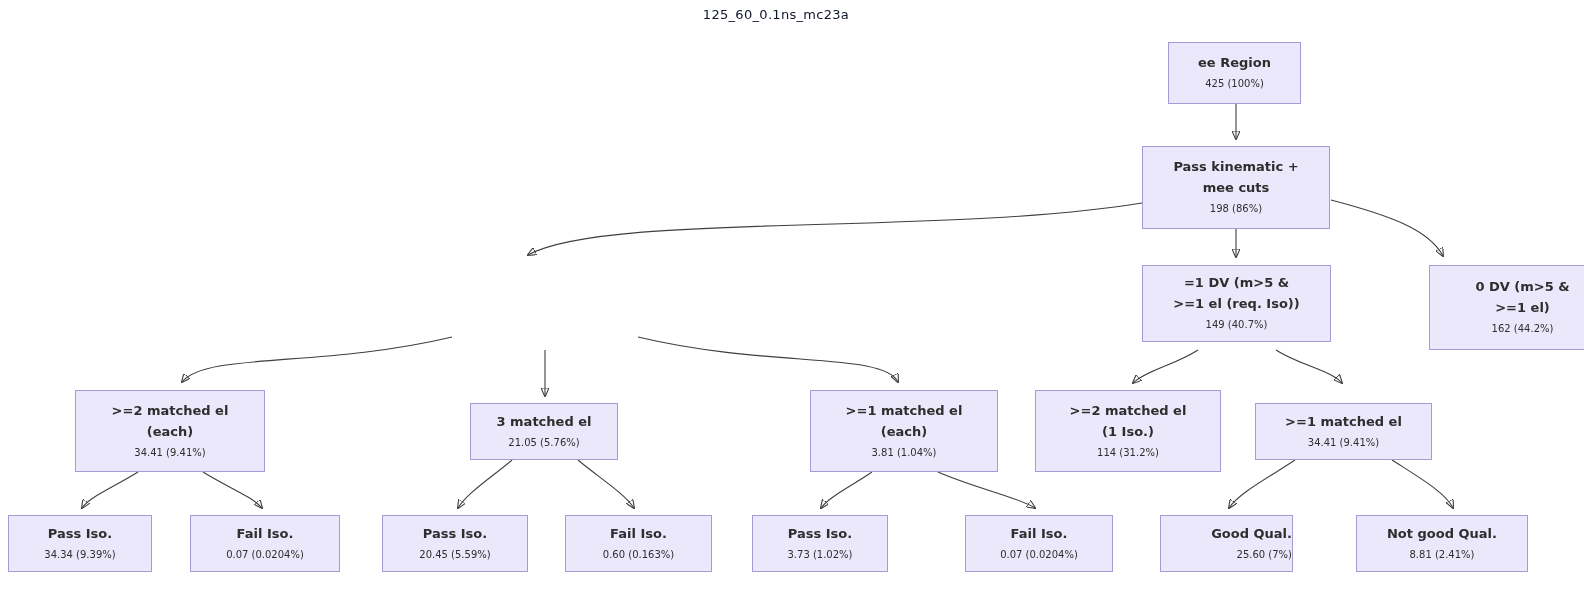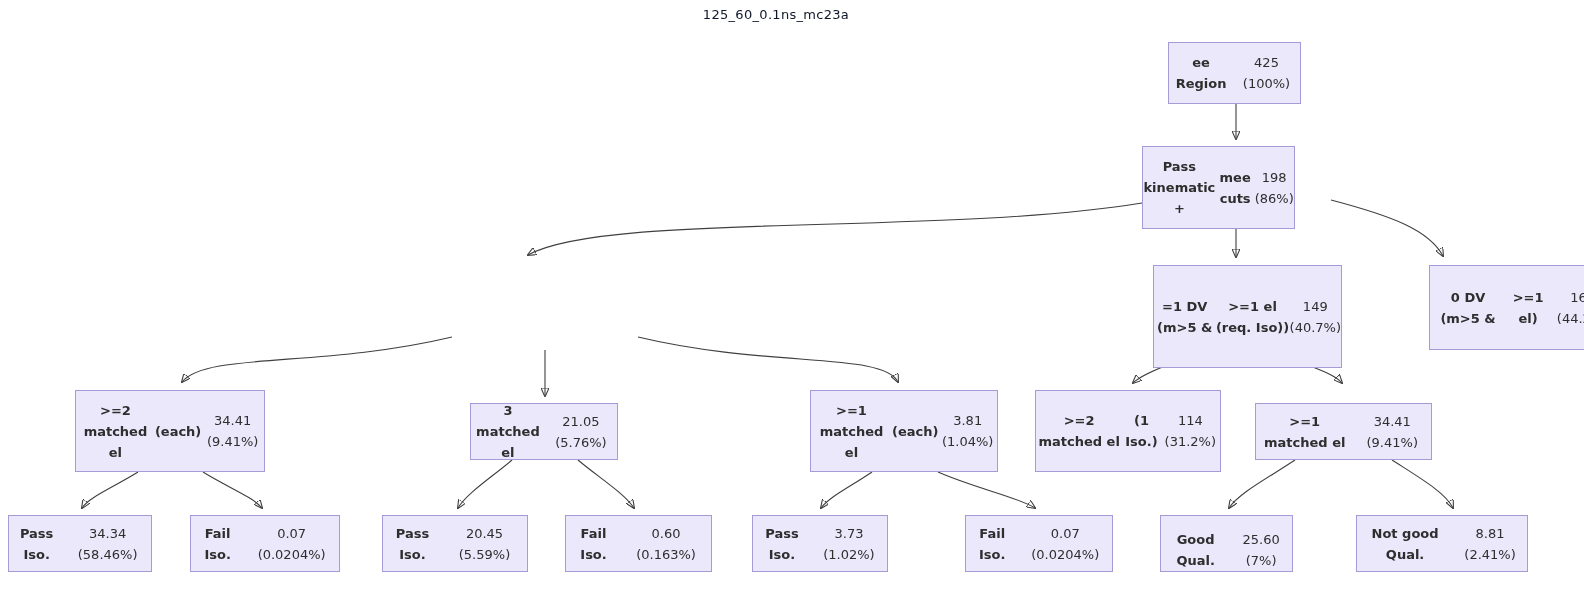--- a/index.html
+++ b/index.html
@@ -20,7 +20,7 @@
   .node{
     position:absolute;background:var(--node-fill);
     border:1px solid var(--node-border);
-    display:flex;flex-direction:row;justify-content:center;align-items:center;
+    display:flex;flex-direction:column;justify-content:center;align-items:center;
     color:var(--text);text-align:center;
   }
   .lbl{font-weight:bold;font-size:13px;line-height:21px;}

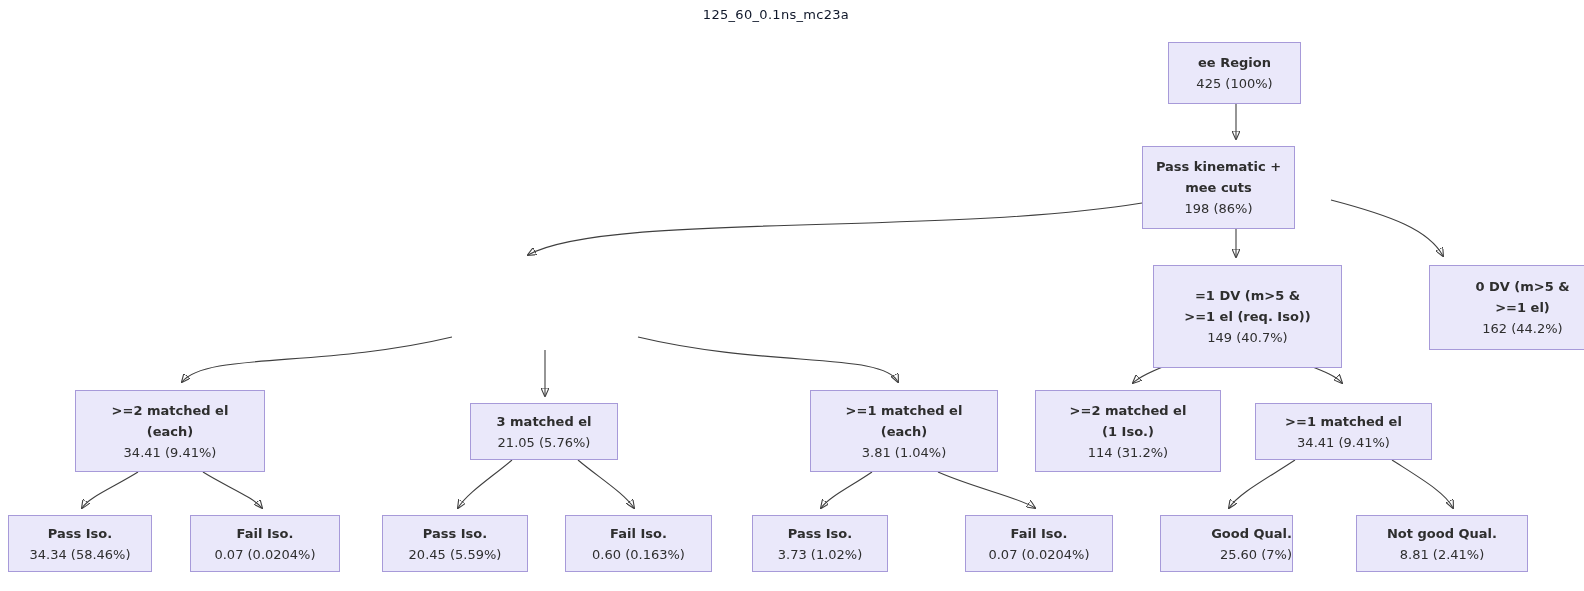--- a/index.html
+++ b/index.html
@@ -24,7 +24,7 @@
     color:var(--text);text-align:center;
   }
   .lbl{font-weight:bold;font-size:13px;line-height:21px;}
-  .val{font-size:13px;line-height:21px;}
+  .val{font-size:10px;line-height:21px;}
   
   .n-ee       {left:1168px;top:42px; width:133px;height:62px;}
   .n-kin      {left:1142px;top:146px;width:153px;height:83px;}

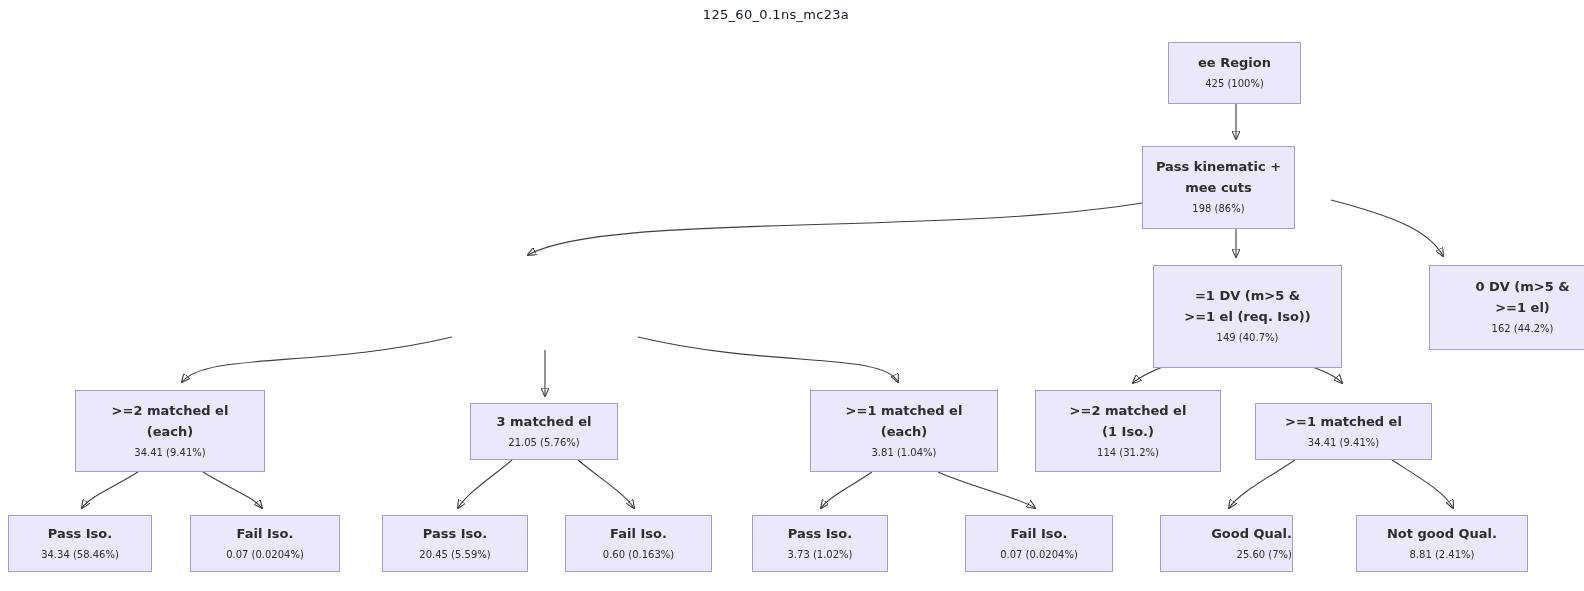--- a/index.html
+++ b/index.html
@@ -27,7 +27,7 @@
   .val{font-size:10px;line-height:21px;}
   
   .n-ee       {left:1168px;top:42px; width:133px;height:62px;}
-  .n-kin      {left:1142px;top:146px;width:153px;height:83px;}
+  .n-kin      {left:1142px;top:146px;width:188px;height:83px;}
   .n-dv2      {left:452px; top:265px;width:186px;height:85px;}
   .n-dv1      {left:1142px;top:265px;width:189px;height:103px;margin-left:11px;}
   .n-dv0      {left:1429px;top:265px;width:187px;height:85px;}

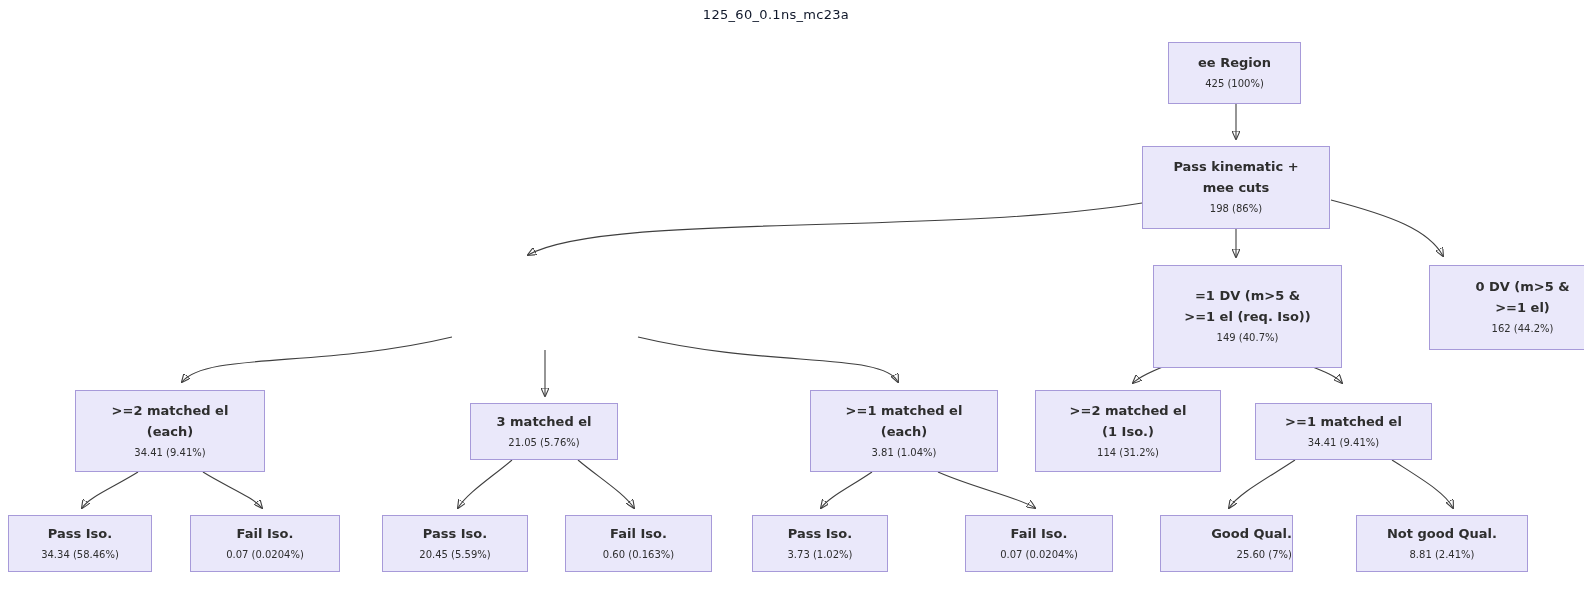--- a/index.html
+++ b/index.html
@@ -29,7 +29,7 @@
   .n-ee       {left:1168px;top:42px; width:133px;height:62px;}
   .n-kin      {left:1142px;top:146px;width:188px;height:83px;}
   .n-dv2      {left:452px; top:265px;width:186px;height:85px;}
-  .n-dv1      {left:1142px;top:265px;width:189px;height:103px;margin-left:11px;}
+  .n-dv1      {left:1142px;top:265px;width:189px;height:77px;}
   .n-dv0      {left:1429px;top:265px;width:187px;height:85px;}
   .n-m2each   {left:75px;  top:390px;width:190px;height:82px;}
   .n-m3       {left:470px; top:403px;width:148px;height:57px;align-items:center;}

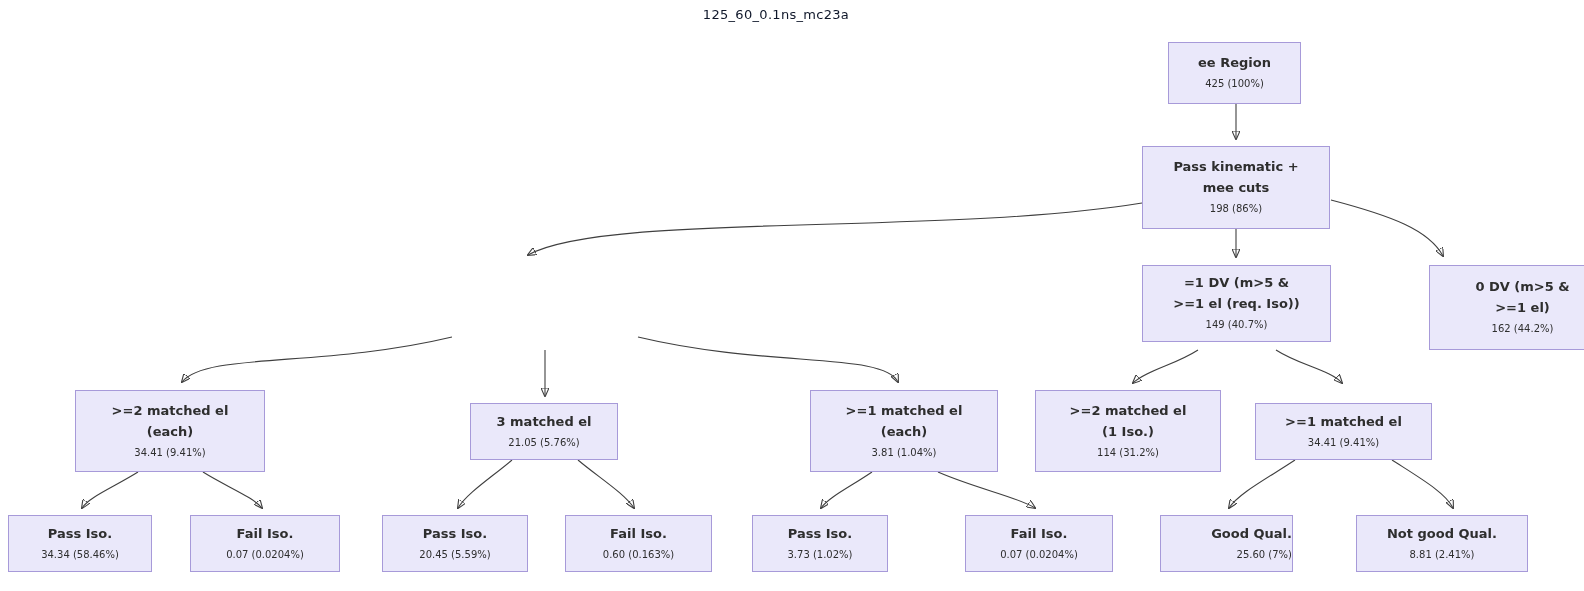--- a/index.html
+++ b/index.html
@@ -131,7 +131,7 @@
 
   <div class="node n-pass1">
     <div class="lbl">Pass Iso.</div>
-    <div class="val">34.34 (58.46%)</div>
+    <div class="val">34.34 (9.39%)</div>
   </div>
 
   <div class="node n-fail1">

